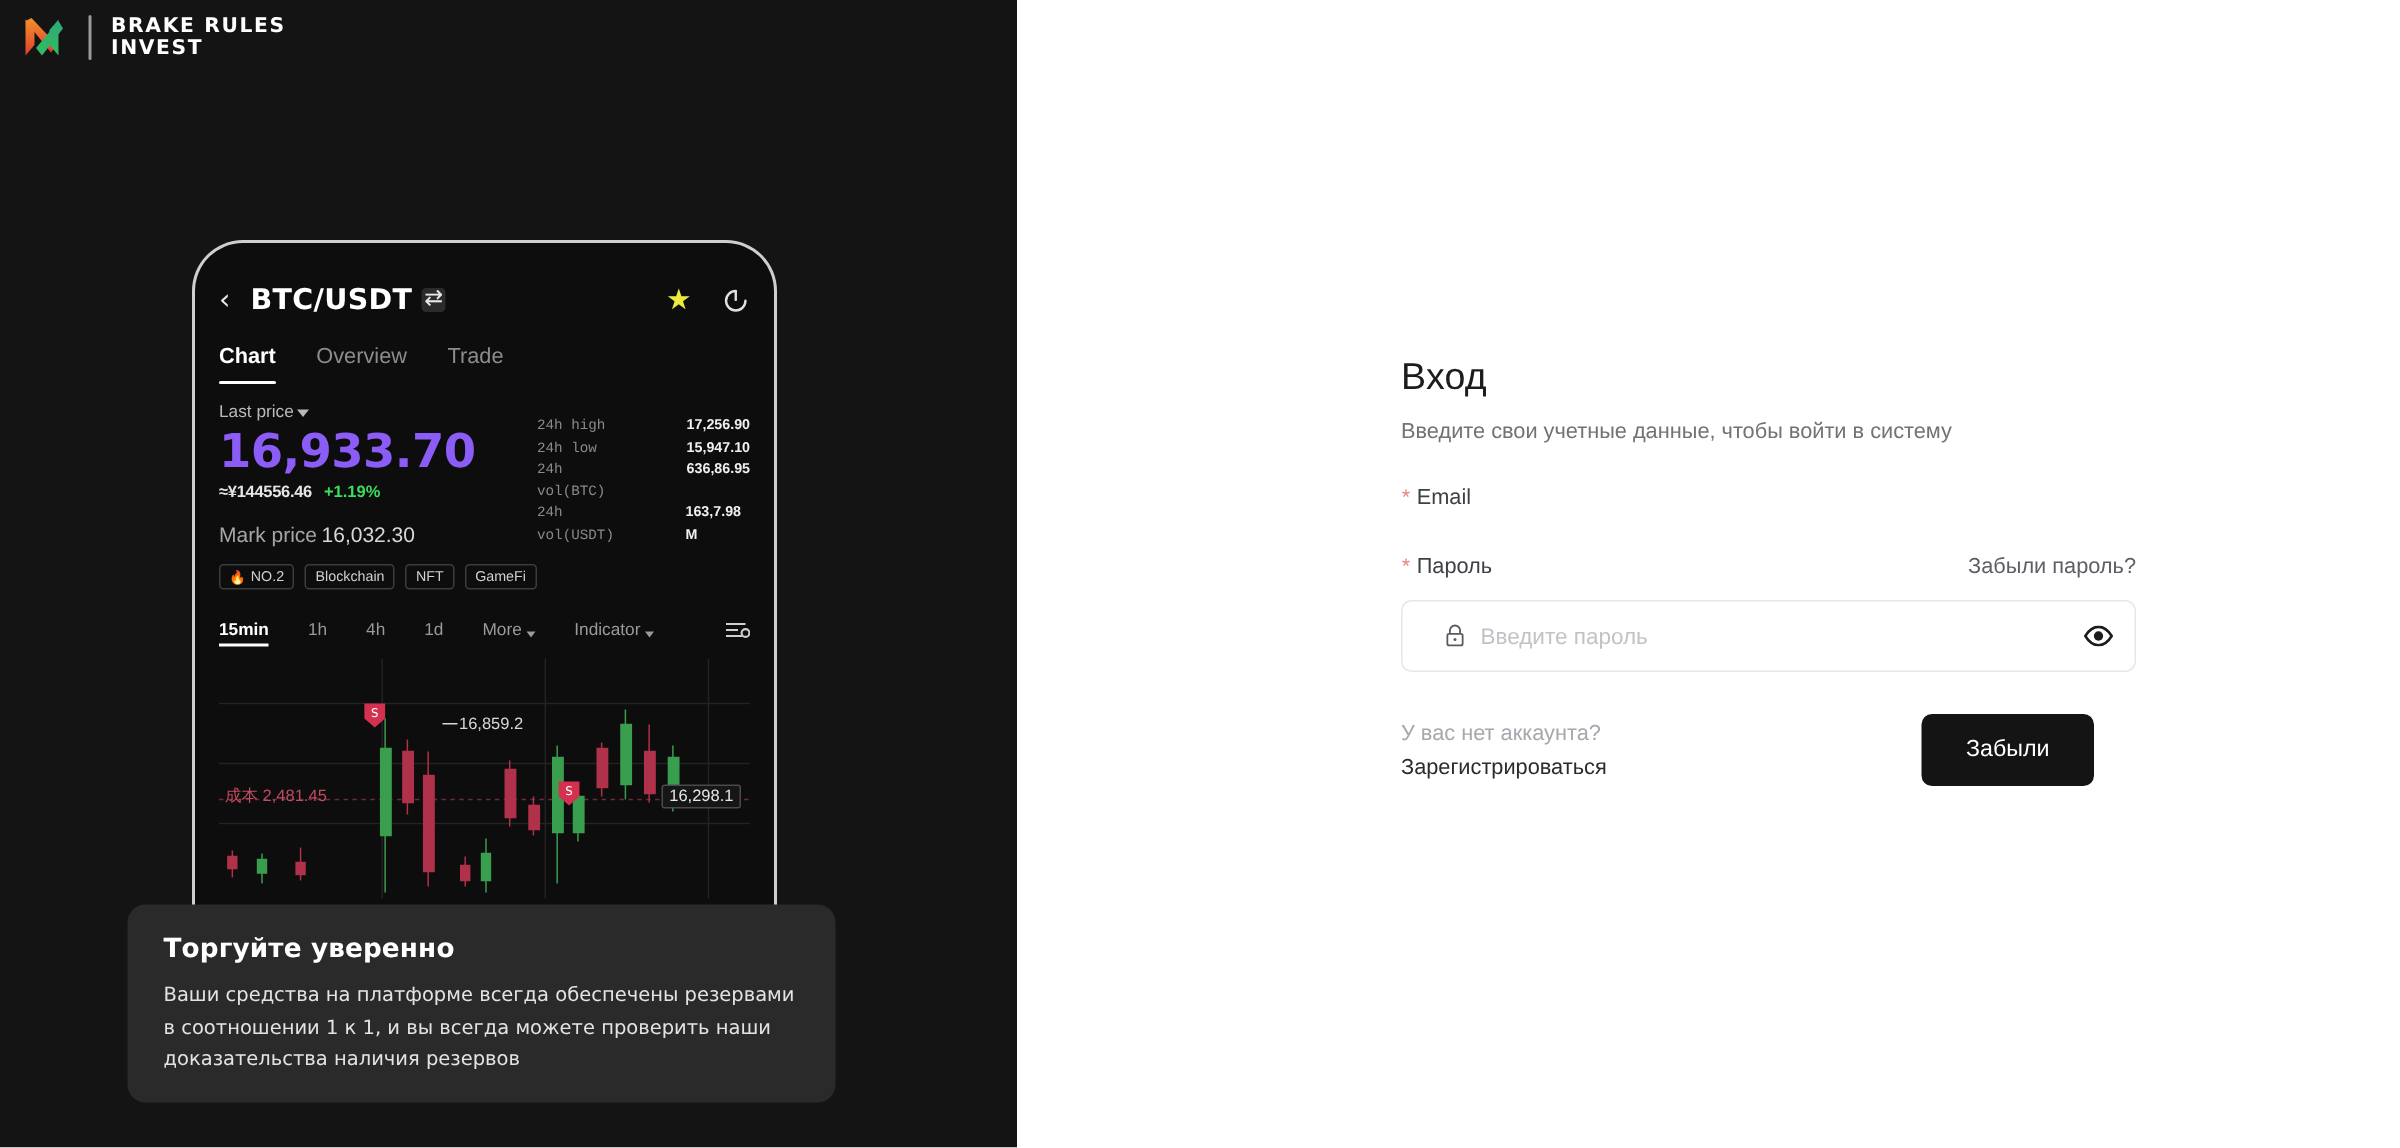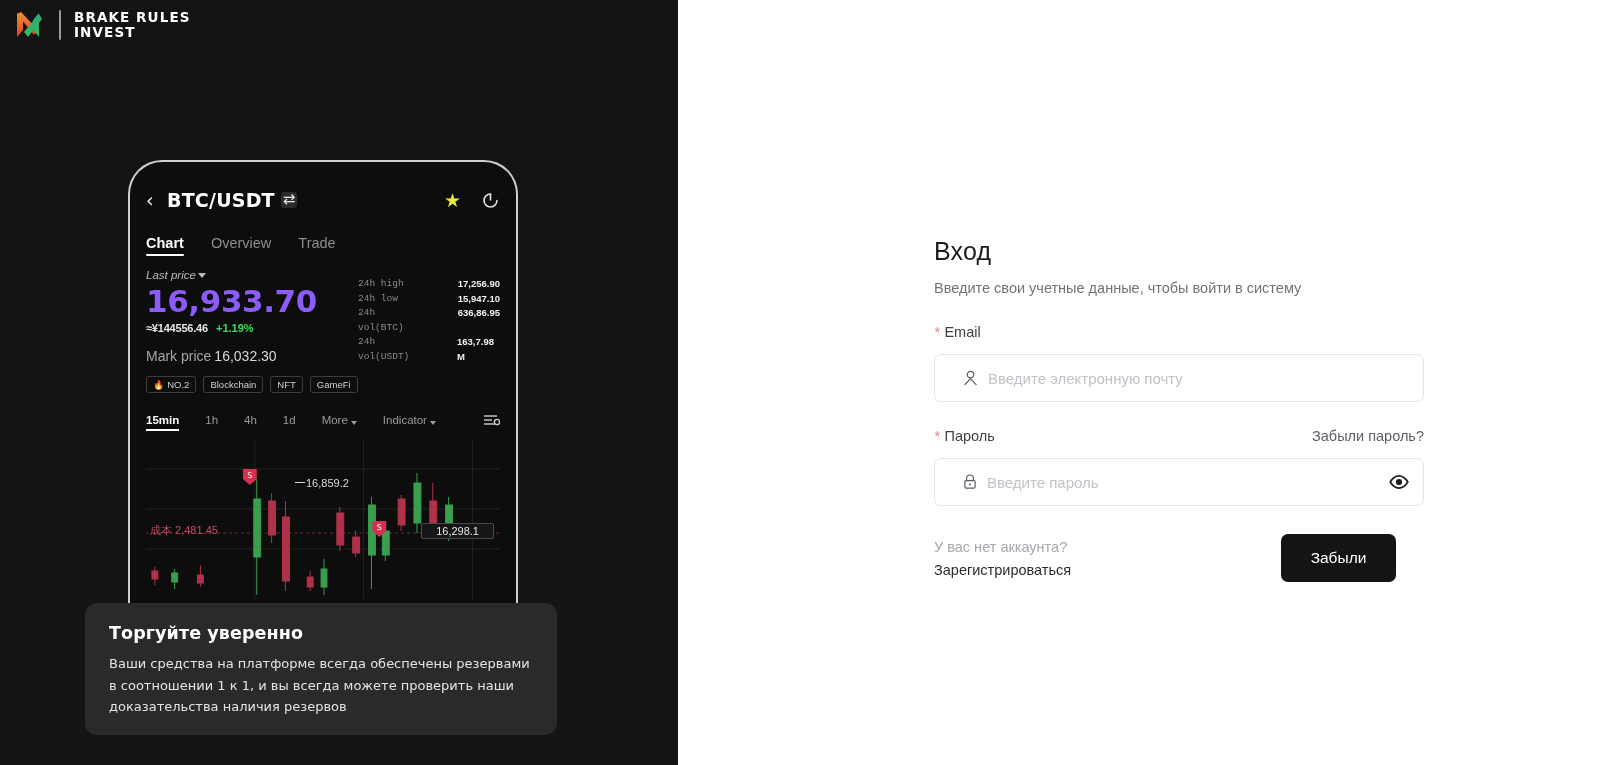--- a/index.html
+++ b/index.html
@@ -112,7 +112,6 @@
   .ph-tabs {
     display: flex;
     gap: 27px;
-    align-items: flex-end;
     margin-top: 4px;
     height: 26px;
   }

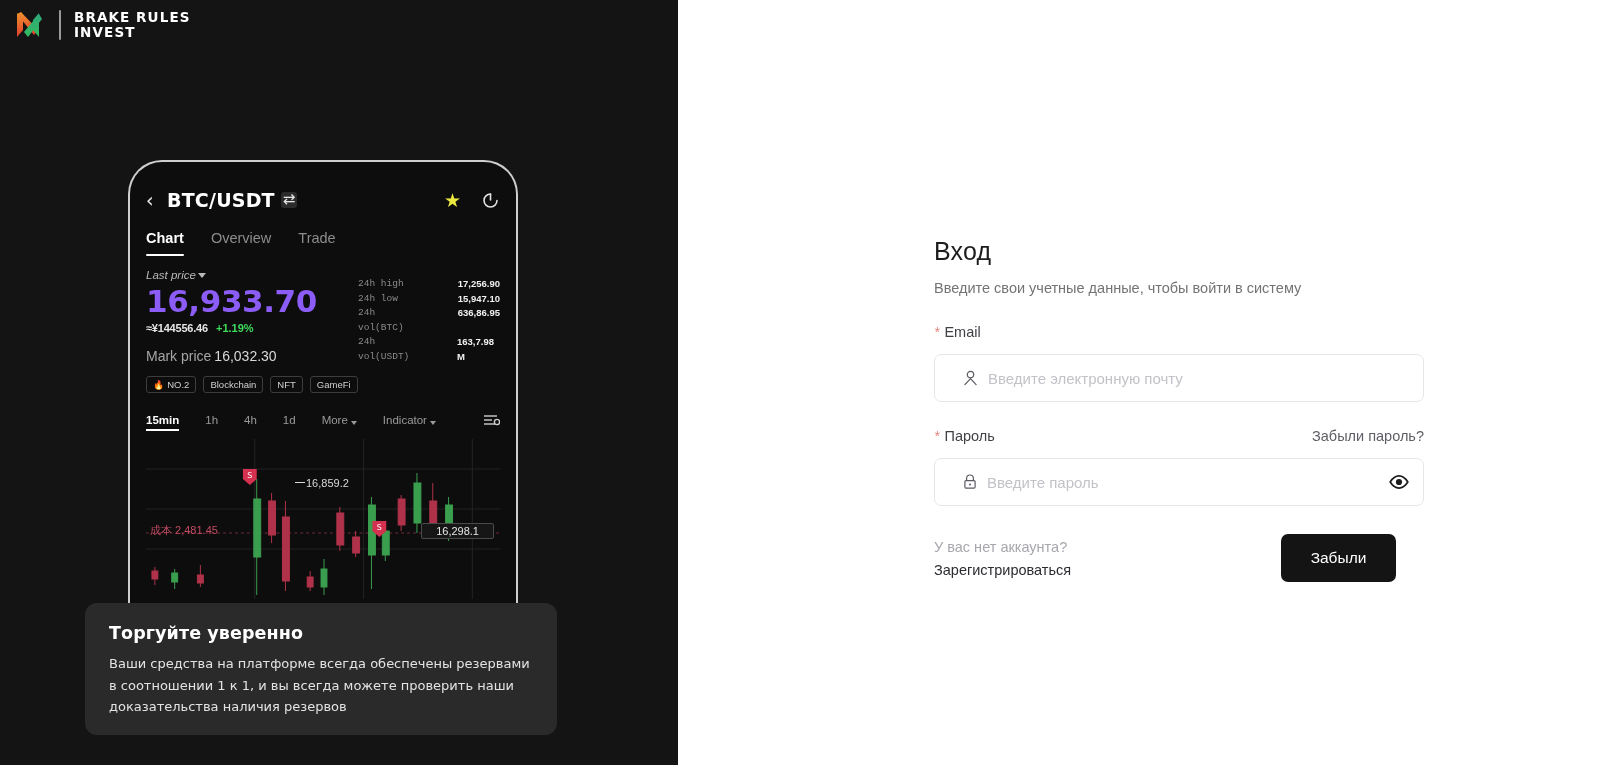--- a/index.html
+++ b/index.html
@@ -139,7 +139,6 @@
     display: flex;
     align-items: center;
     gap: 2px;
-    font-style: italic;
   }
   .caret-down {
     width: 0; height: 0;

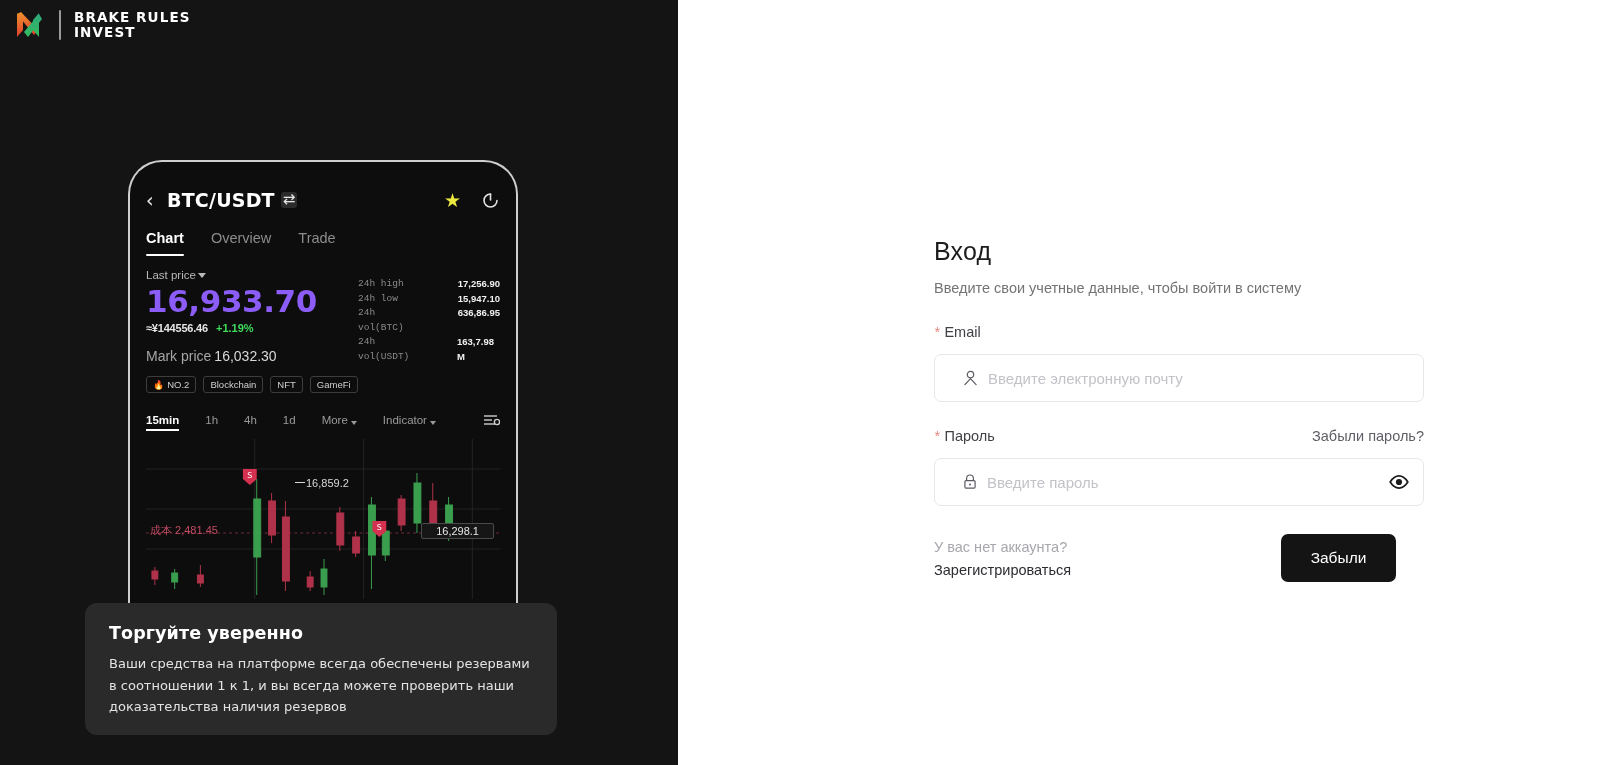--- a/index.html
+++ b/index.html
@@ -582,13 +582,6 @@
             <span>Email</span>
           </span>
         </div>
-        <div class="input-shell">
-          <svg class="input-icon" width="15" height="16" viewBox="0 0 15 16">
-            <circle cx="7.5" cy="4.6" r="3.2" fill="none" stroke="#5a5a62" stroke-width="1.2"></circle>
-            <path d="M1.9 14.6 L7.5 8.6 L13.1 14.6" fill="none" stroke="#5a5a62" stroke-width="1.2" stroke-linecap="round"></path>
-          </svg>
-          <span class="input-text">Введите электронную почту</span>
-        </div>
       </div>
 
       <div class="field-block">

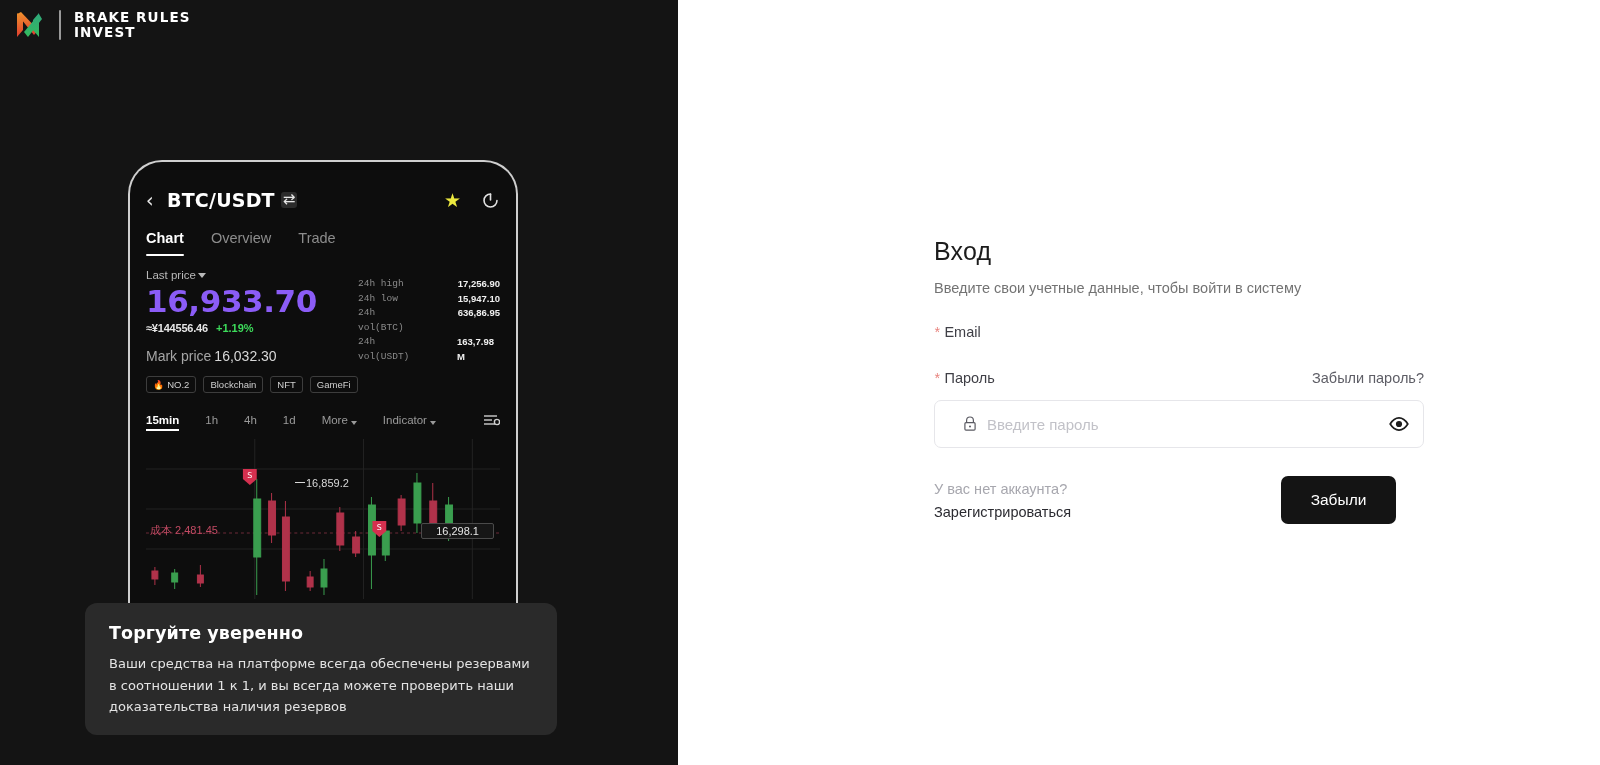--- a/index.html
+++ b/index.html
@@ -557,7 +557,7 @@
           <div style="position:absolute;left:160px;top:38px;color:#d8d8d8;font-size:11px;">16,859.2</div>
           <div style="position:absolute;left:149px;top:43px;width:10px;height:1px;background:#d8d8d8;"></div>
           <div style="position:absolute;left:4px;top:84px;color:#c24a63;font-size:11px;">成本 2,481.45</div>
-          <div style="position:absolute;right:6px;top:84px;color:#e6e6e6;font-size:11px;border:1px solid #4a4a4a;border-radius:2px;padding:1px 14px;background:#161616;">16,298.1</div>
+          <div style="position:absolute;right:6px;top:84px;color:#e6e6e6;font-size:11px;border:1px solid #4a4a4a;border-radius:2px;padding:1px 4px;background:#161616;">16,298.1</div>
         </div>
 
       </div>

